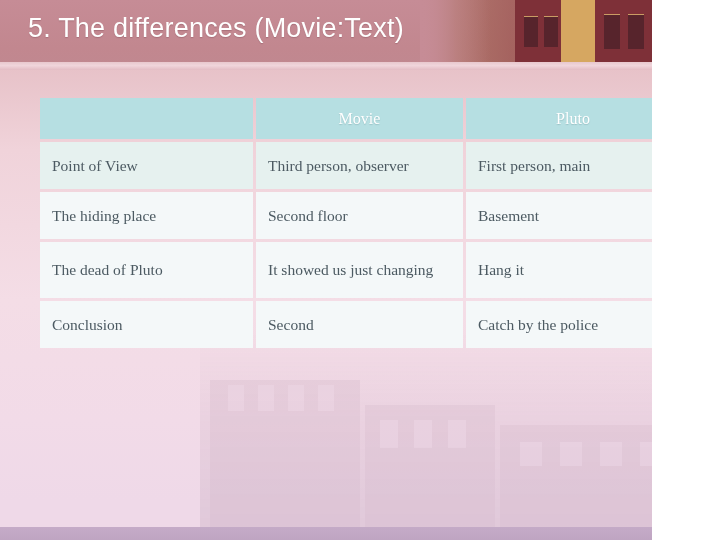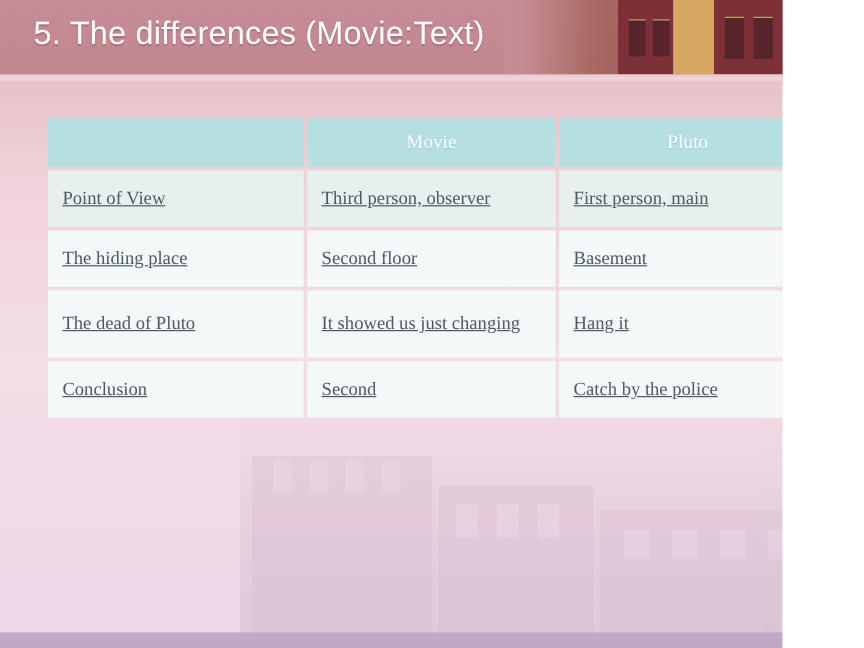--- a/index.html
+++ b/index.html
@@ -160,7 +160,7 @@
   }
   table.diff tbody tr.odd td { background: #e6f1ef; }
   table.diff tbody tr.even td { background: #f4f8f9; }
-  table.diff tbody td { height: 47px; text-decoration: underline; }
+  table.diff tbody td { height: 47px; }
   table.diff tbody tr.tall td { height: 56px; }
 </style>
 </head>

